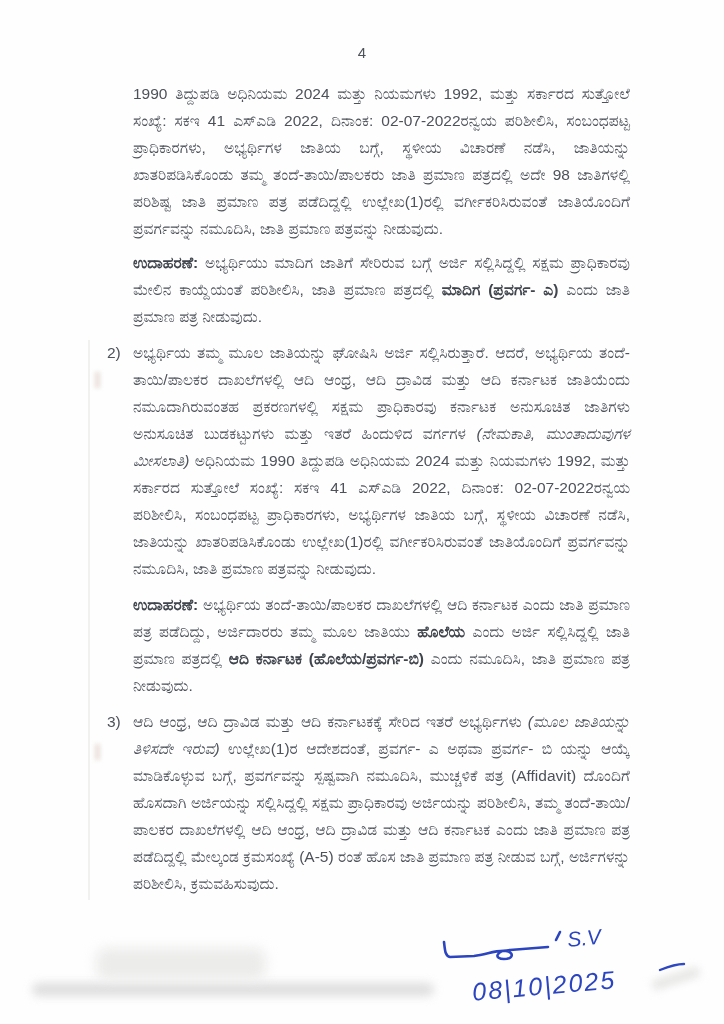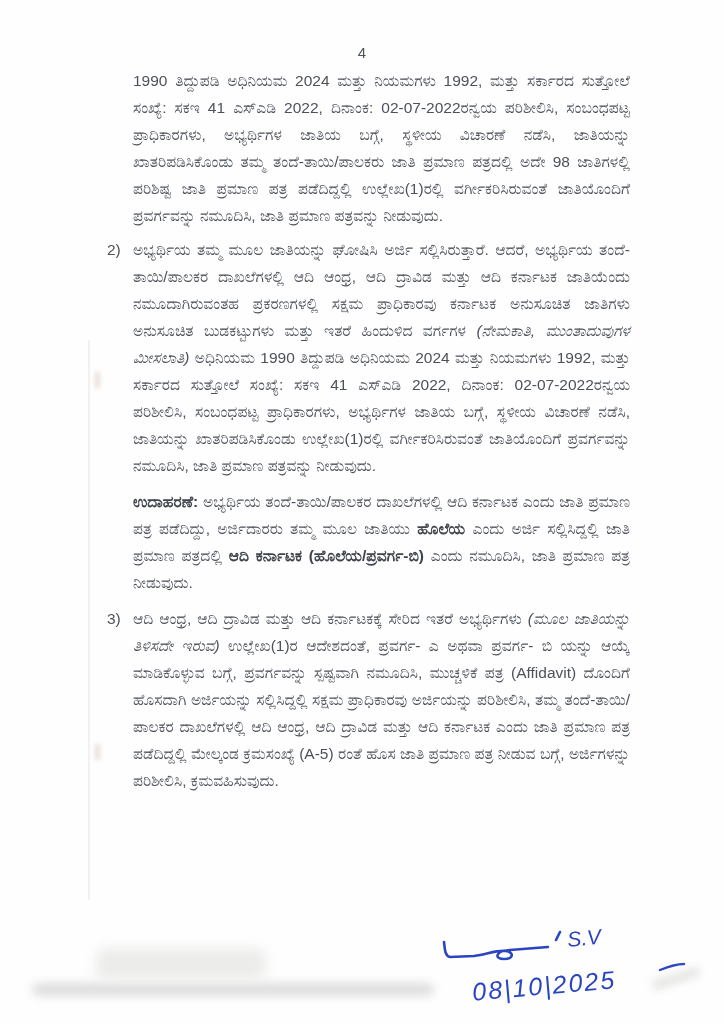--- a/index.html
+++ b/index.html
@@ -23,7 +23,7 @@
   }
   .doc-body {
     position: absolute;
-    left: 133px; top: 67px;
+    left: 133px; top: 80px;
     width: 497px;
     font-size: 15.5px;
     line-height: 27px;

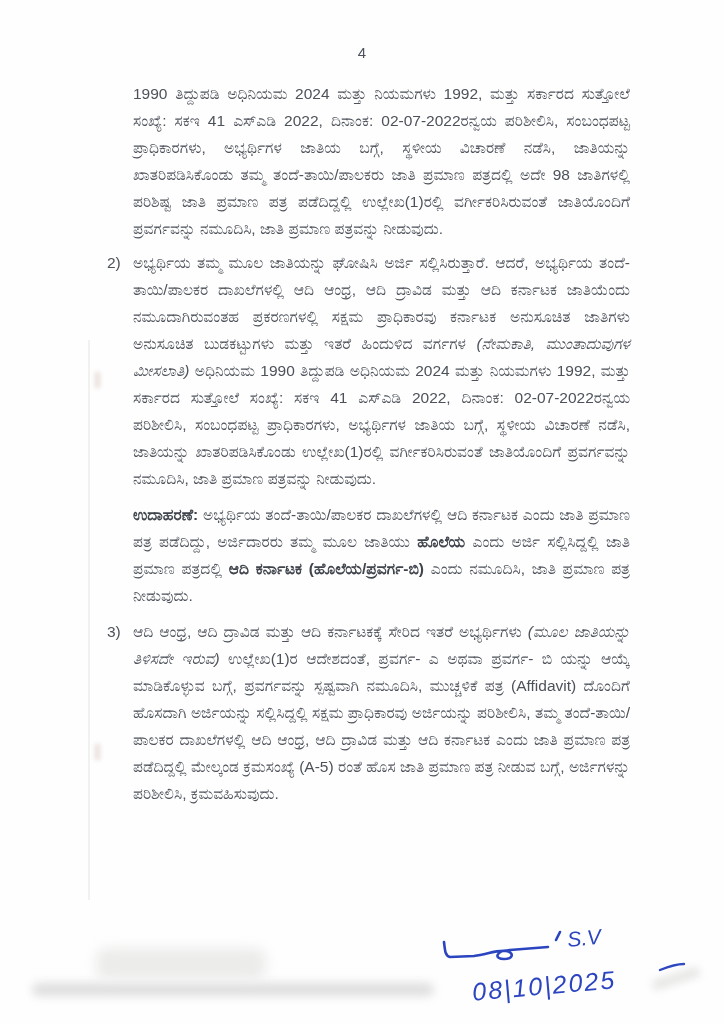--- a/index.html
+++ b/index.html
@@ -98,6 +98,7 @@
 
     <p class="para">1990 ತಿದ್ದುಪಡಿ ಅಧಿನಿಯಮ 2024 ಮತ್ತು ನಿಯಮಗಳು 1992, ಮತ್ತು ಸರ್ಕಾರದ ಸುತ್ತೋಲೆ ಸಂಖ್ಯೆ: ಸಕಇ 41 ಎಸ್‌ಎಡಿ 2022, ದಿನಾಂಕ: 02-07-2022ರನ್ವಯ ಪರಿಶೀಲಿಸಿ, ಸಂಬಂಧಪಟ್ಟ ಪ್ರಾಧಿಕಾರಗಳು, ಅಭ್ಯರ್ಥಿಗಳ ಜಾತಿಯ ಬಗ್ಗೆ, ಸ್ಥಳೀಯ ವಿಚಾರಣೆ ನಡೆಸಿ, ಜಾತಿಯನ್ನು ಖಾತರಿಪಡಿಸಿಕೊಂಡು ತಮ್ಮ ತಂದೆ-ತಾಯಿ/ಪಾಲಕರು ಜಾತಿ ಪ್ರಮಾಣ ಪತ್ರದಲ್ಲಿ ಅದೇ 98 ಜಾತಿಗಳಲ್ಲಿ ಪರಿಶಿಷ್ಟ ಜಾತಿ ಪ್ರಮಾಣ ಪತ್ರ ಪಡೆದಿದ್ದಲ್ಲಿ ಉಲ್ಲೇಖ(1)ರಲ್ಲಿ ವರ್ಗೀಕರಿಸಿರುವಂತೆ ಜಾತಿಯೊಂದಿಗೆ ಪ್ರವರ್ಗವನ್ನು ನಮೂದಿಸಿ, ಜಾತಿ ಪ್ರಮಾಣ ಪತ್ರವನ್ನು ನೀಡುವುದು.</p>
 
+    <p class="para example"><span class="b">ಉದಾಹರಣೆ:</span><span> ಅಭ್ಯರ್ಥಿಯು ಮಾದಿಗ ಜಾತಿಗೆ ಸೇರಿರುವ ಬಗ್ಗೆ ಅರ್ಜಿ ಸಲ್ಲಿಸಿದ್ದಲ್ಲಿ ಸಕ್ಷಮ ಪ್ರಾಧಿಕಾರವು ಮೇಲಿನ ಕಾಯ್ದೆಯಂತೆ ಪರಿಶೀಲಿಸಿ, ಜಾತಿ ಪ್ರಮಾಣ ಪತ್ರದಲ್ಲಿ </span><span class="b">ಮಾದಿಗ (ಪ್ರವರ್ಗ- ಎ)</span><span> ಎಂದು ಜಾತಿ ಪ್ರಮಾಣ ಪತ್ರ ನೀಡುವುದು.</span></p>
 
     <div class="item">
       <span class="num">2)</span>

